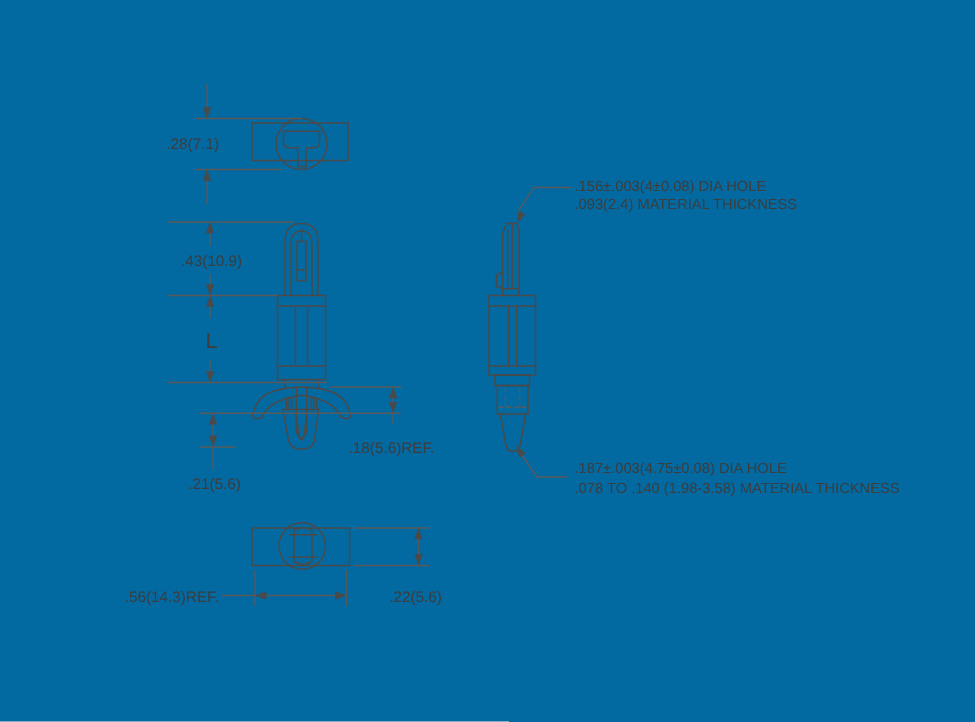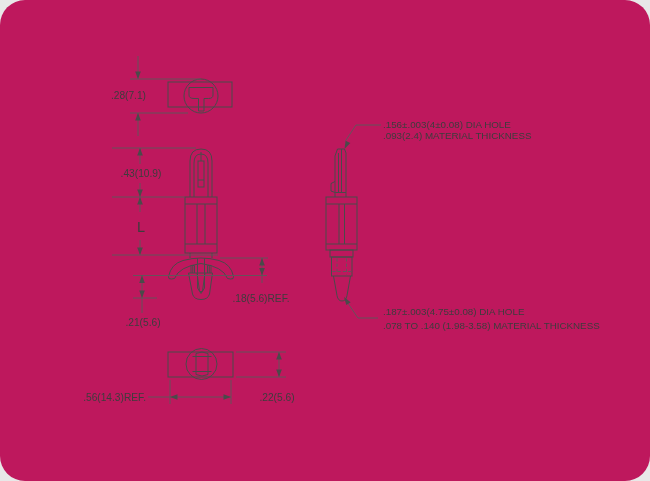--- a/index.html
+++ b/index.html
@@ -3,8 +3,8 @@
 <meta charset="utf-8">
 <style>
   html,body{margin:0;padding:0;background:#e8e8e8;}
-  .page{position:relative;width:650px;height:481px;background:#be185d;overflow:hidden;
-        font-family:"Liberation Sans", sans-serif;border-radius:25px;}
+  .page{position:relative;width:650px;height:481px;background:#0369a1;overflow:hidden;
+        font-family:"Liberation Sans", sans-serif;}
   svg{position:absolute;left:0;top:0;}
   .ln{stroke:#4a4a4a;stroke-width:1;fill:none;}
   .ln-thin{stroke:#5a5a5a;stroke-width:0.9;fill:none;}

